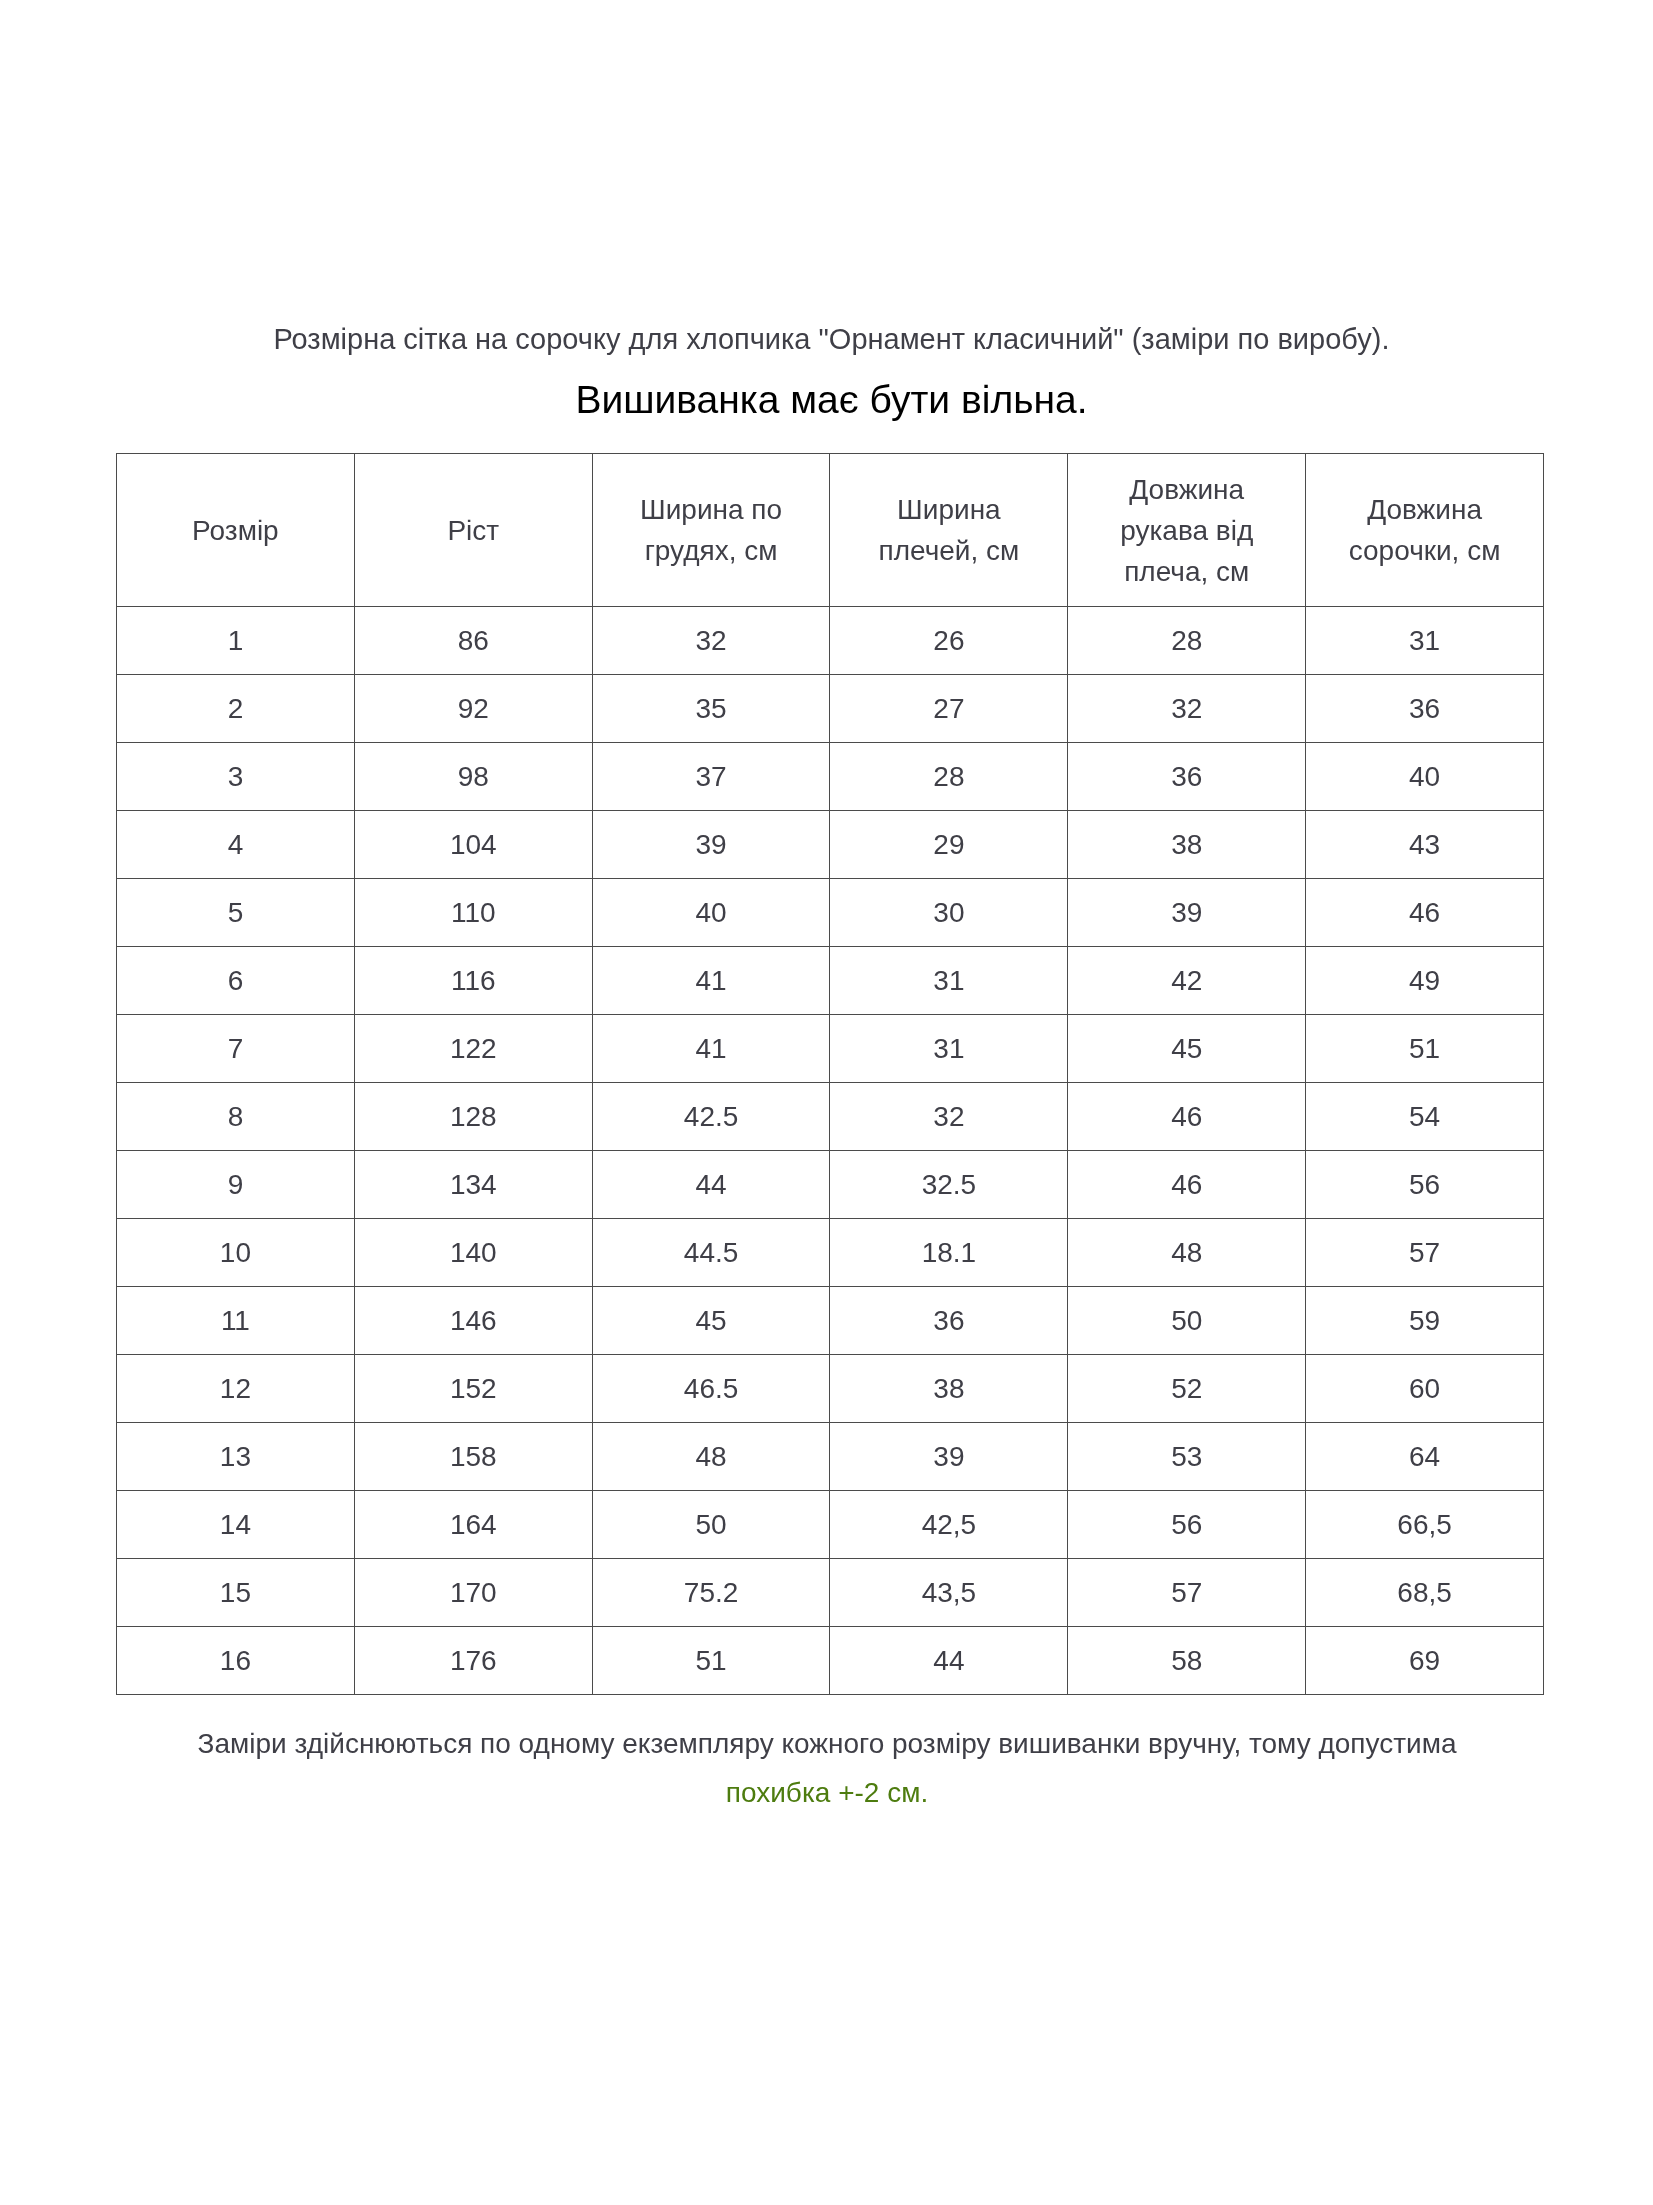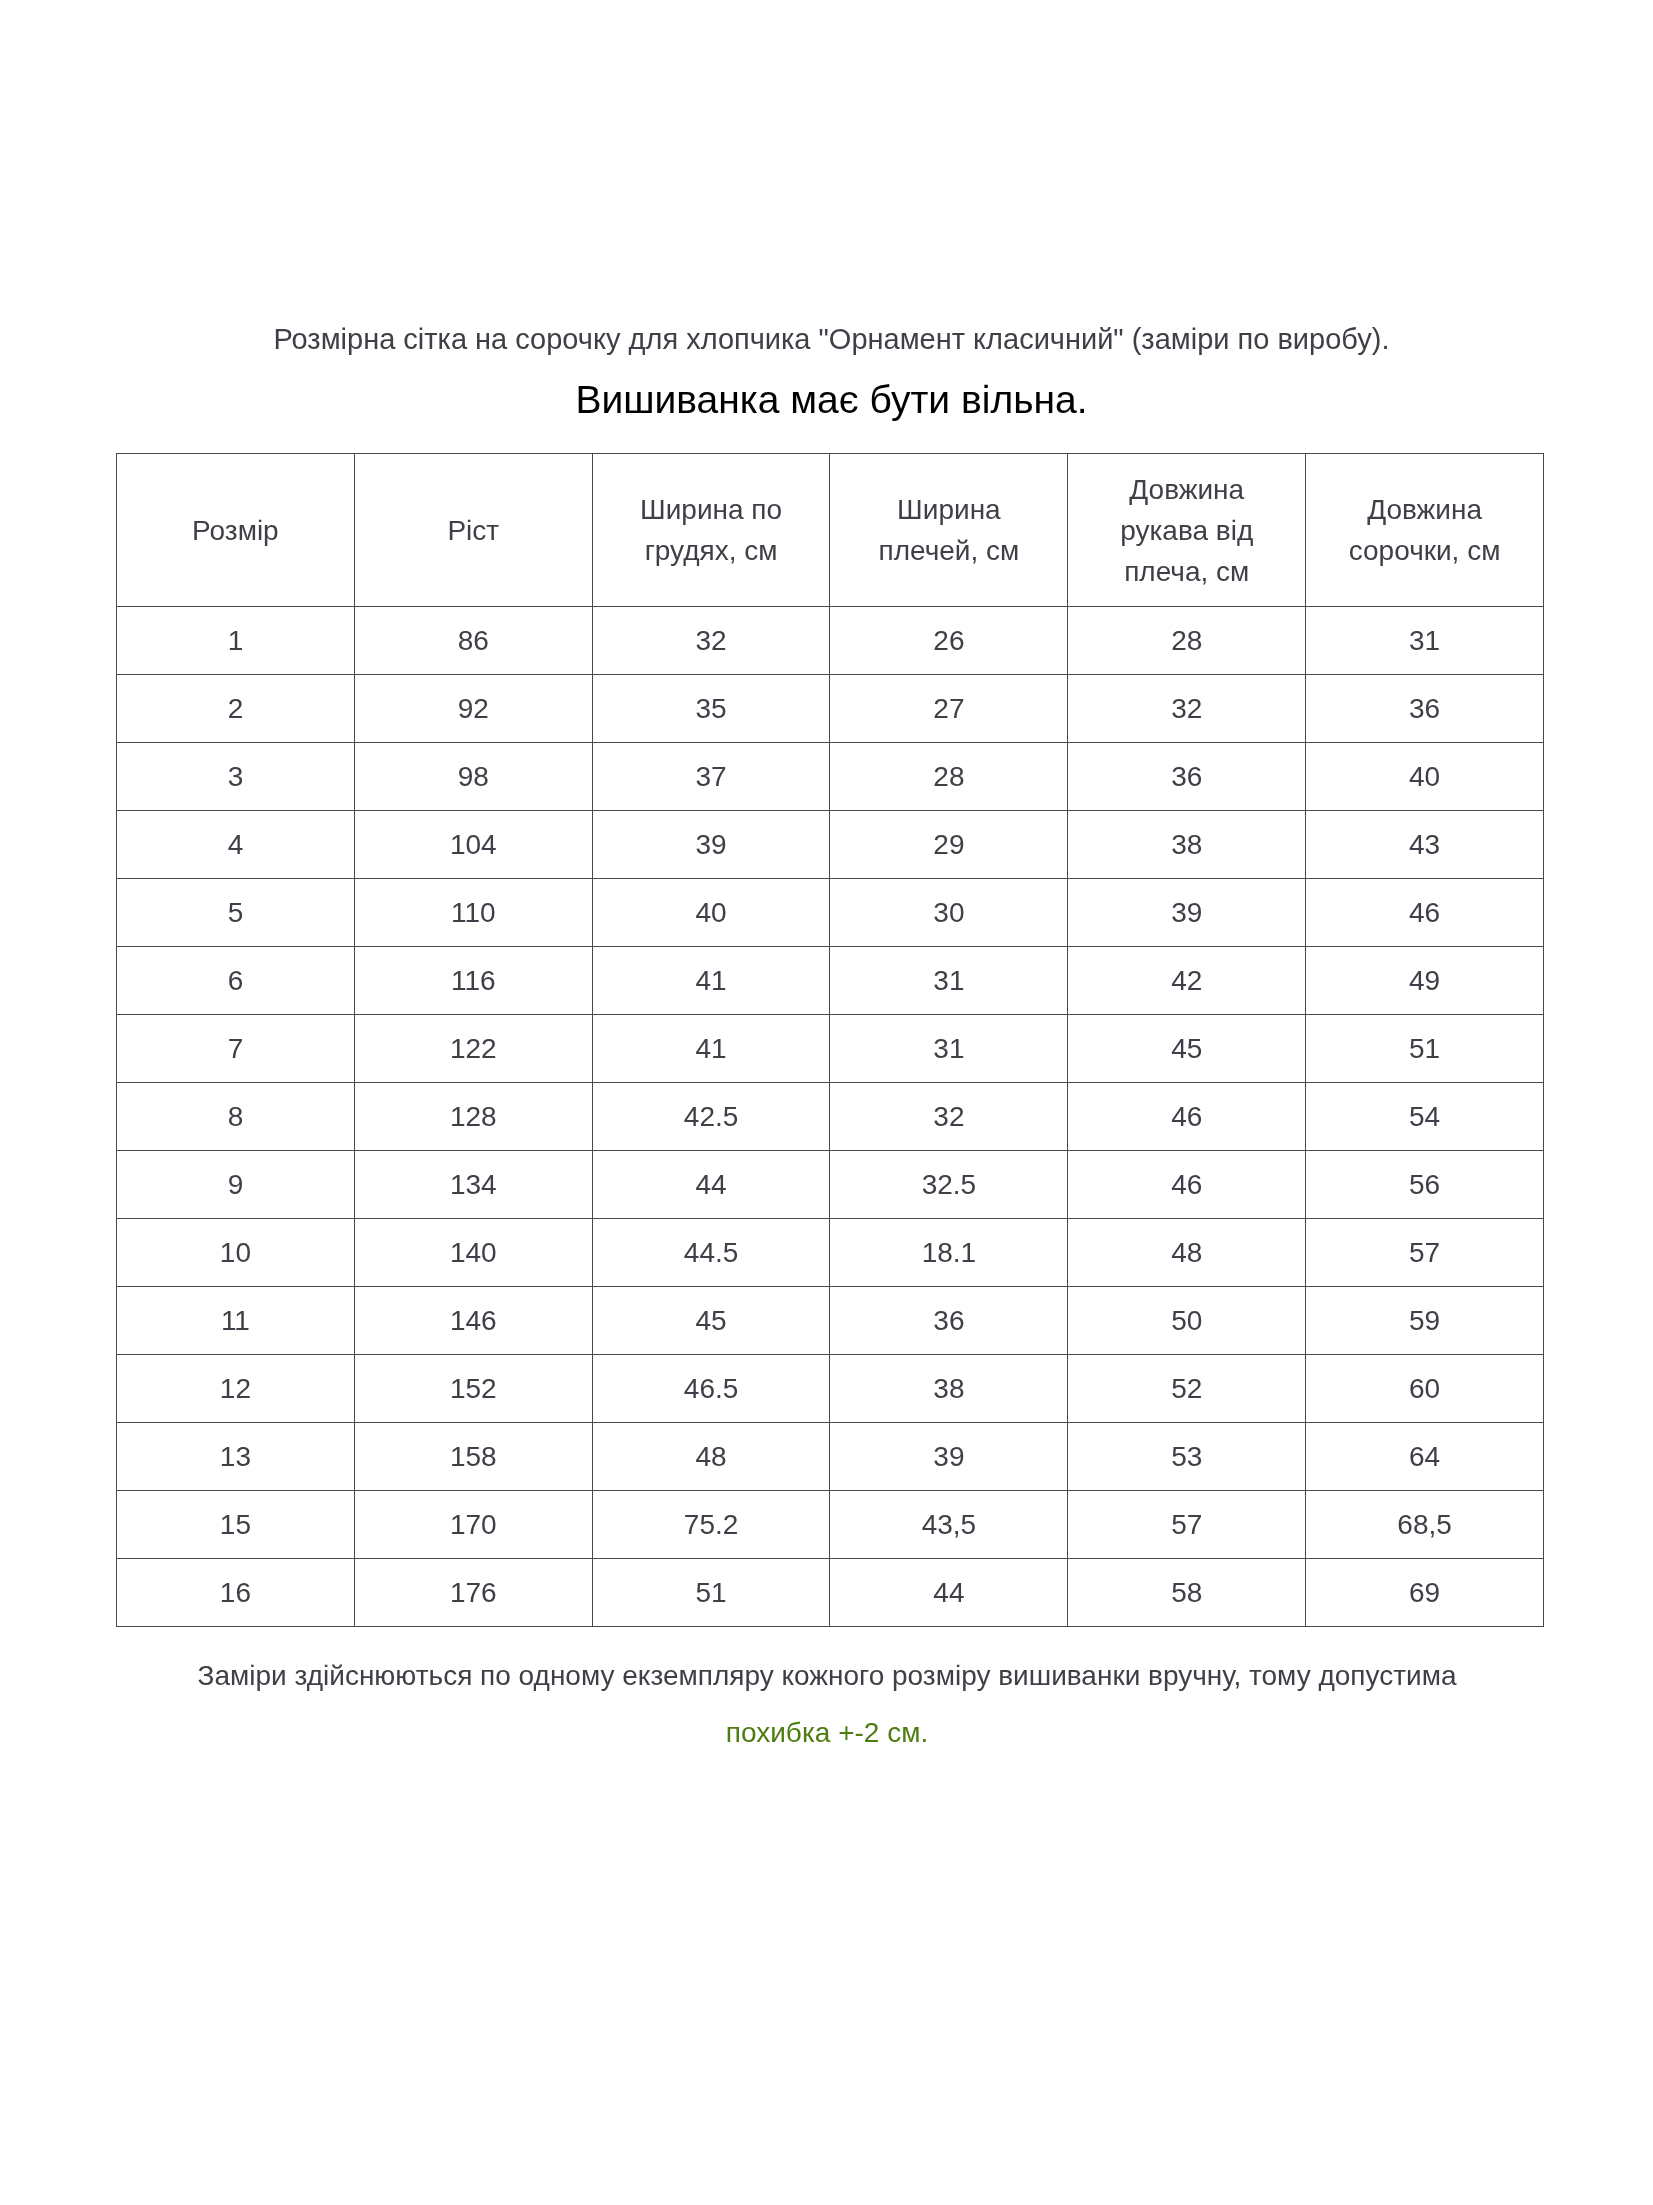--- a/index.html
+++ b/index.html
@@ -202,6 +202,14 @@
         <td>64</td>
       </tr>
       <tr>
+        <td>14</td>
+        <td>164</td>
+        <td>50</td>
+        <td>42,5</td>
+        <td>56</td>
+        <td>66,5</td>
+      </tr>
+      <tr>
         <td>15</td>
         <td>170</td>
         <td>75.2</td>

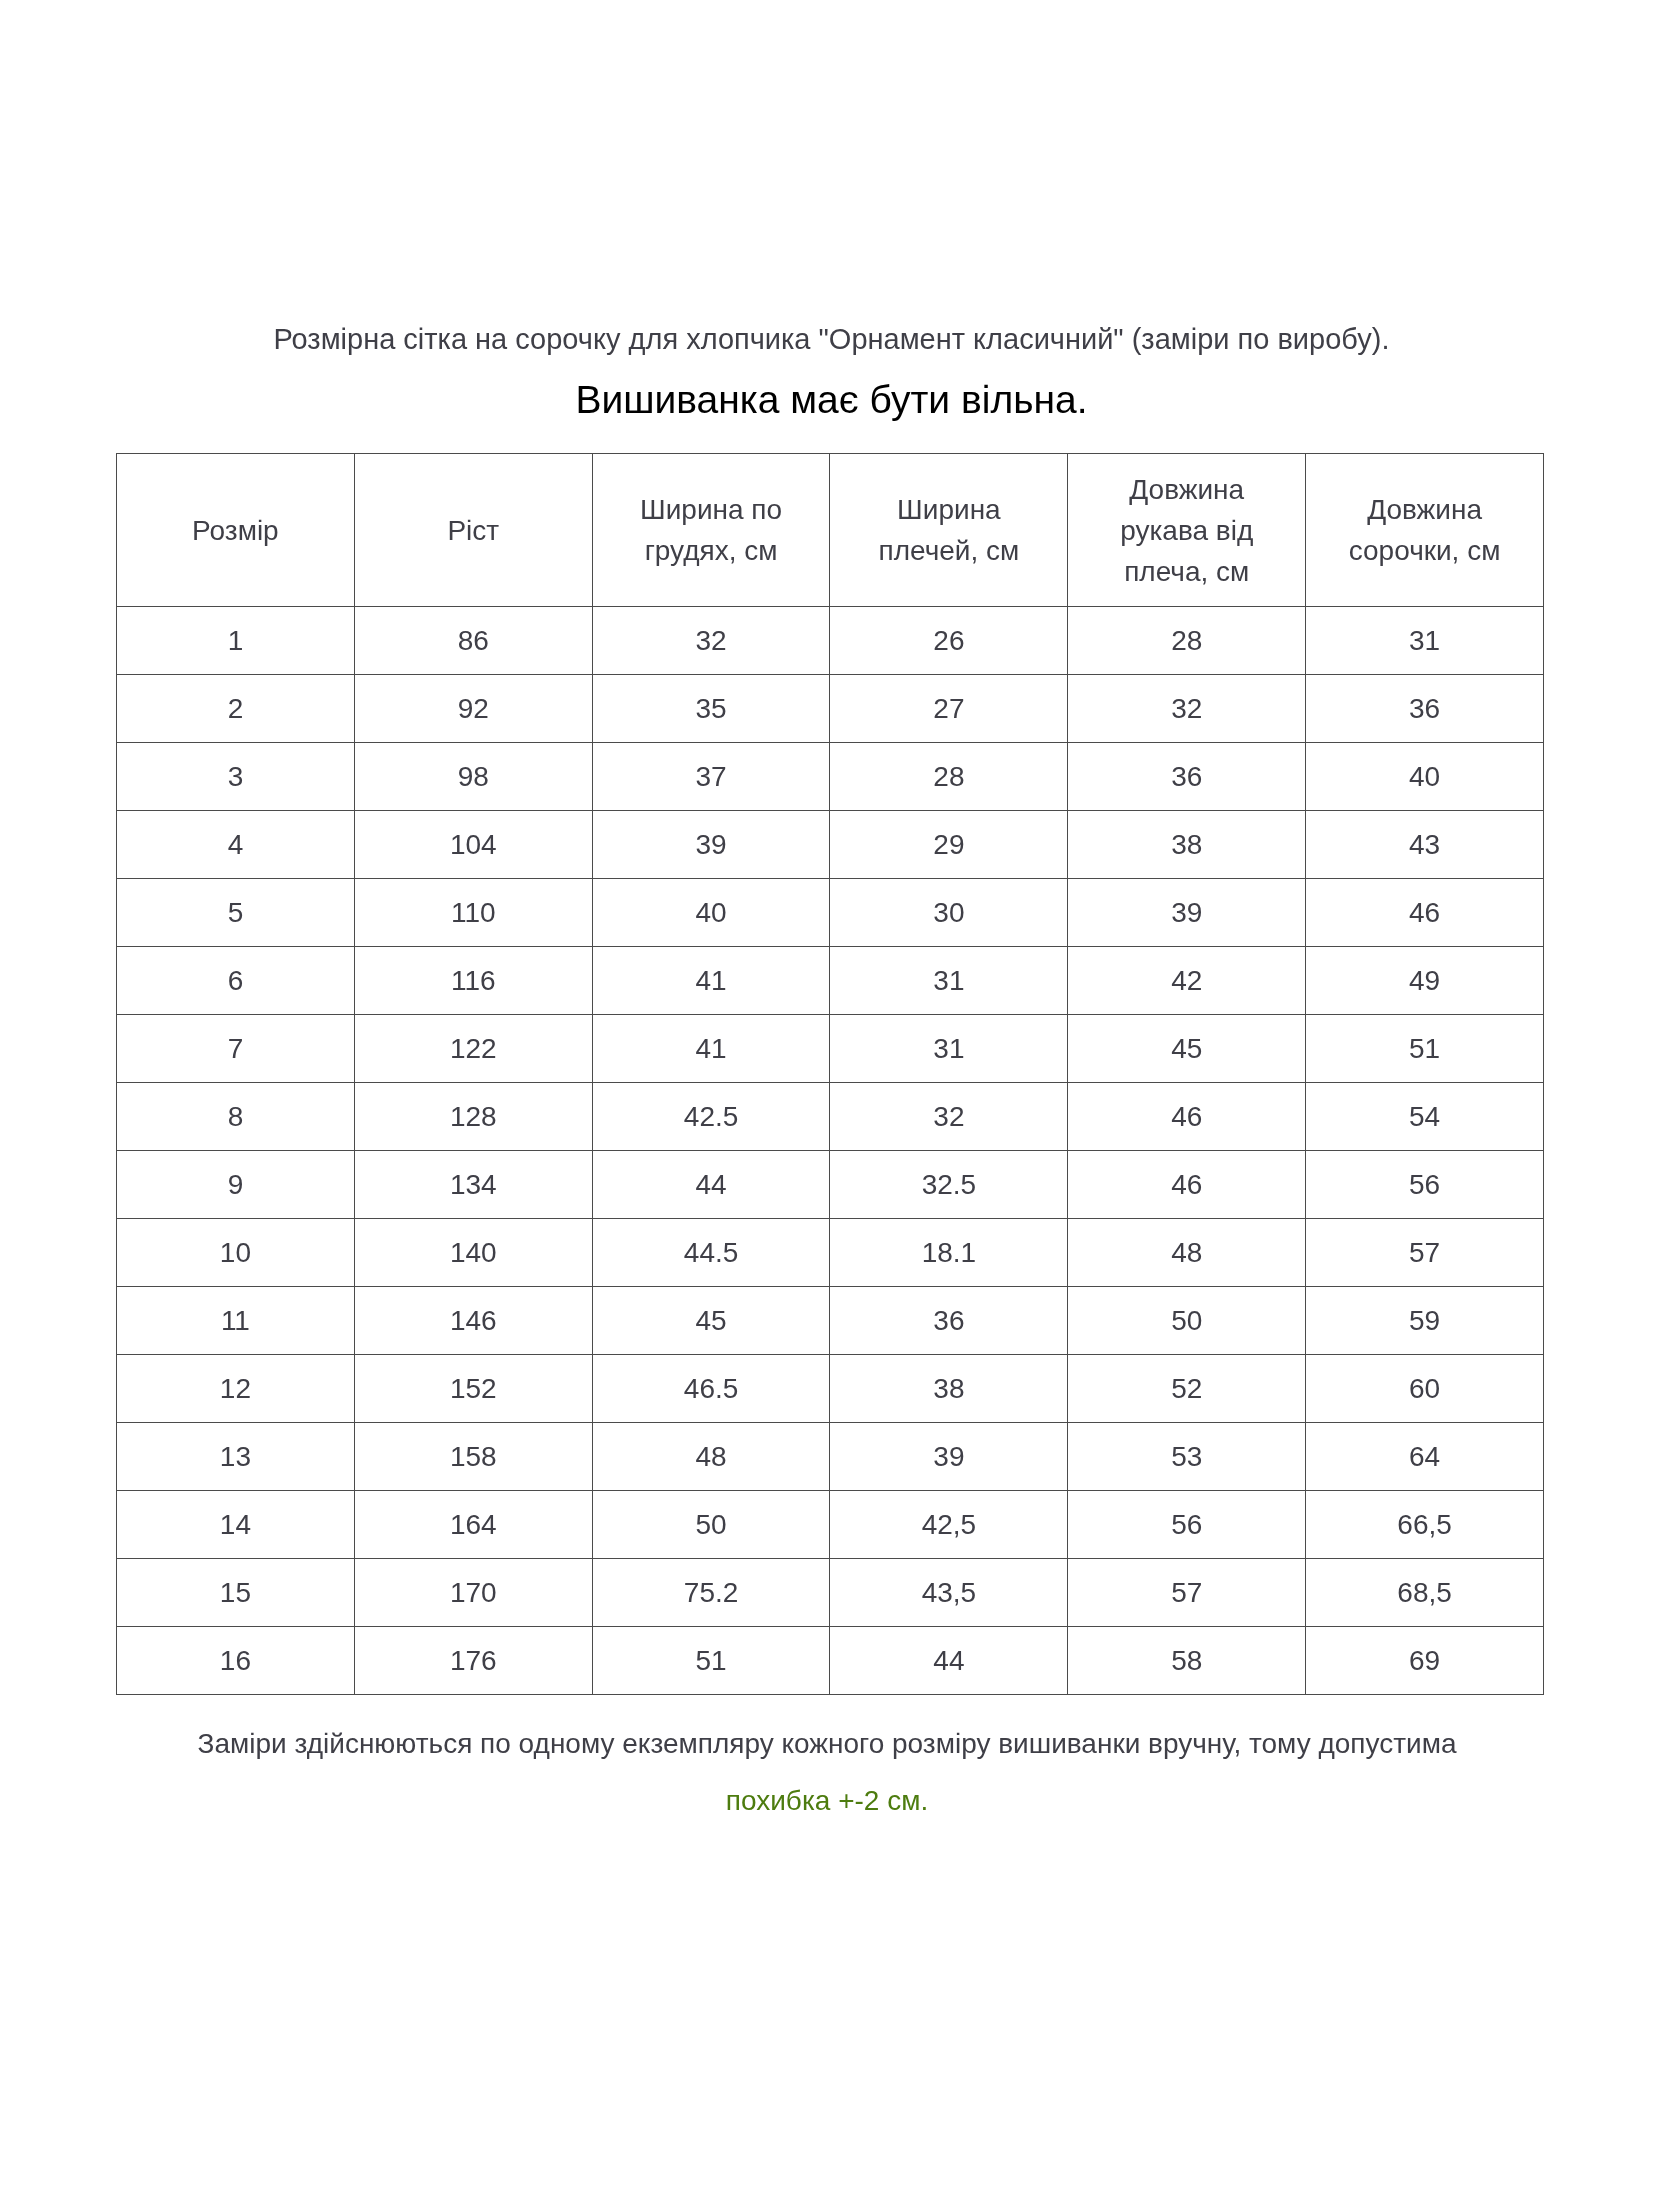--- a/index.html
+++ b/index.html
@@ -67,7 +67,7 @@
   .footnote-line1 {
     font-size: 28px;
     line-height: 39px;
-    margin: 0 0 18px 0;
+    margin: 0 0 10px 0;
     color: #3f3f47;
   }
   .footnote-line2 {

